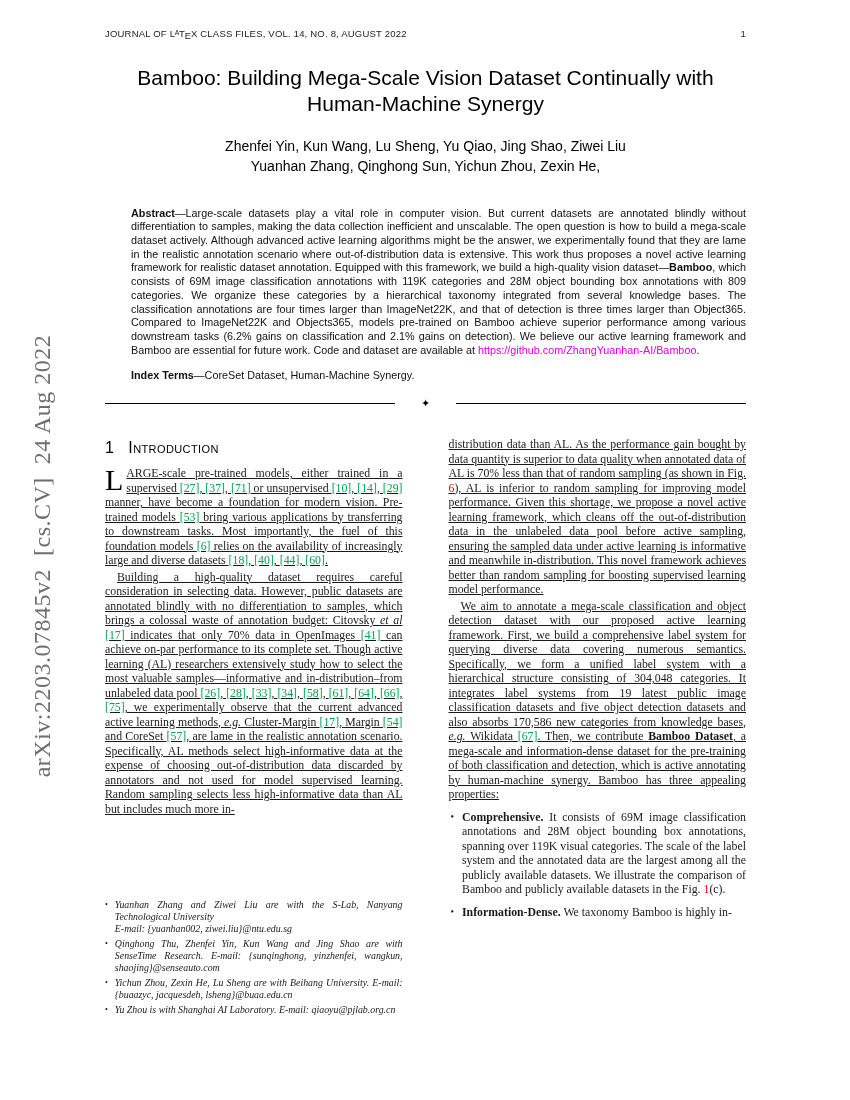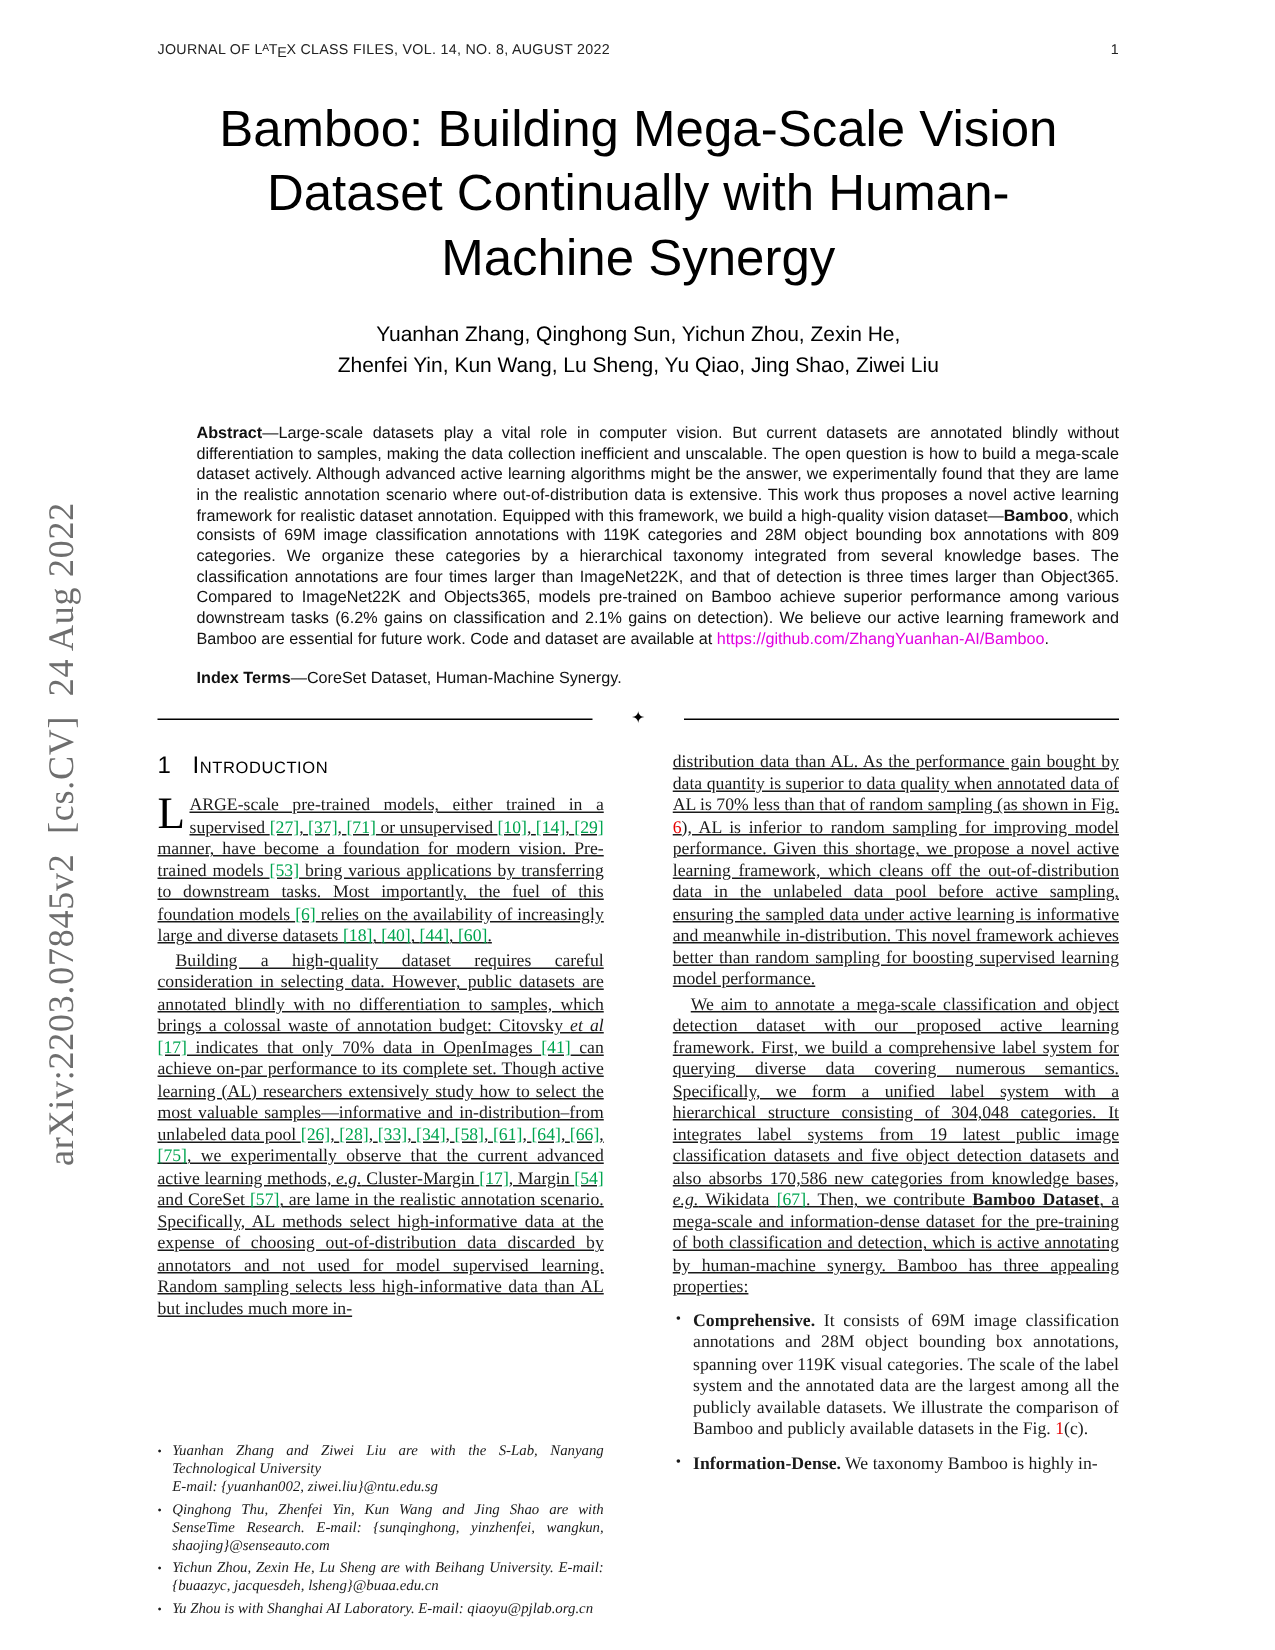--- a/index.html
+++ b/index.html
@@ -41,7 +41,7 @@
     text-align:center;
     font-family:"Liberation Sans", sans-serif;
     font-weight:400;
-    font-size:34px;
+    font-size:21px;
     line-height:1.27;
     color:#000;
   }

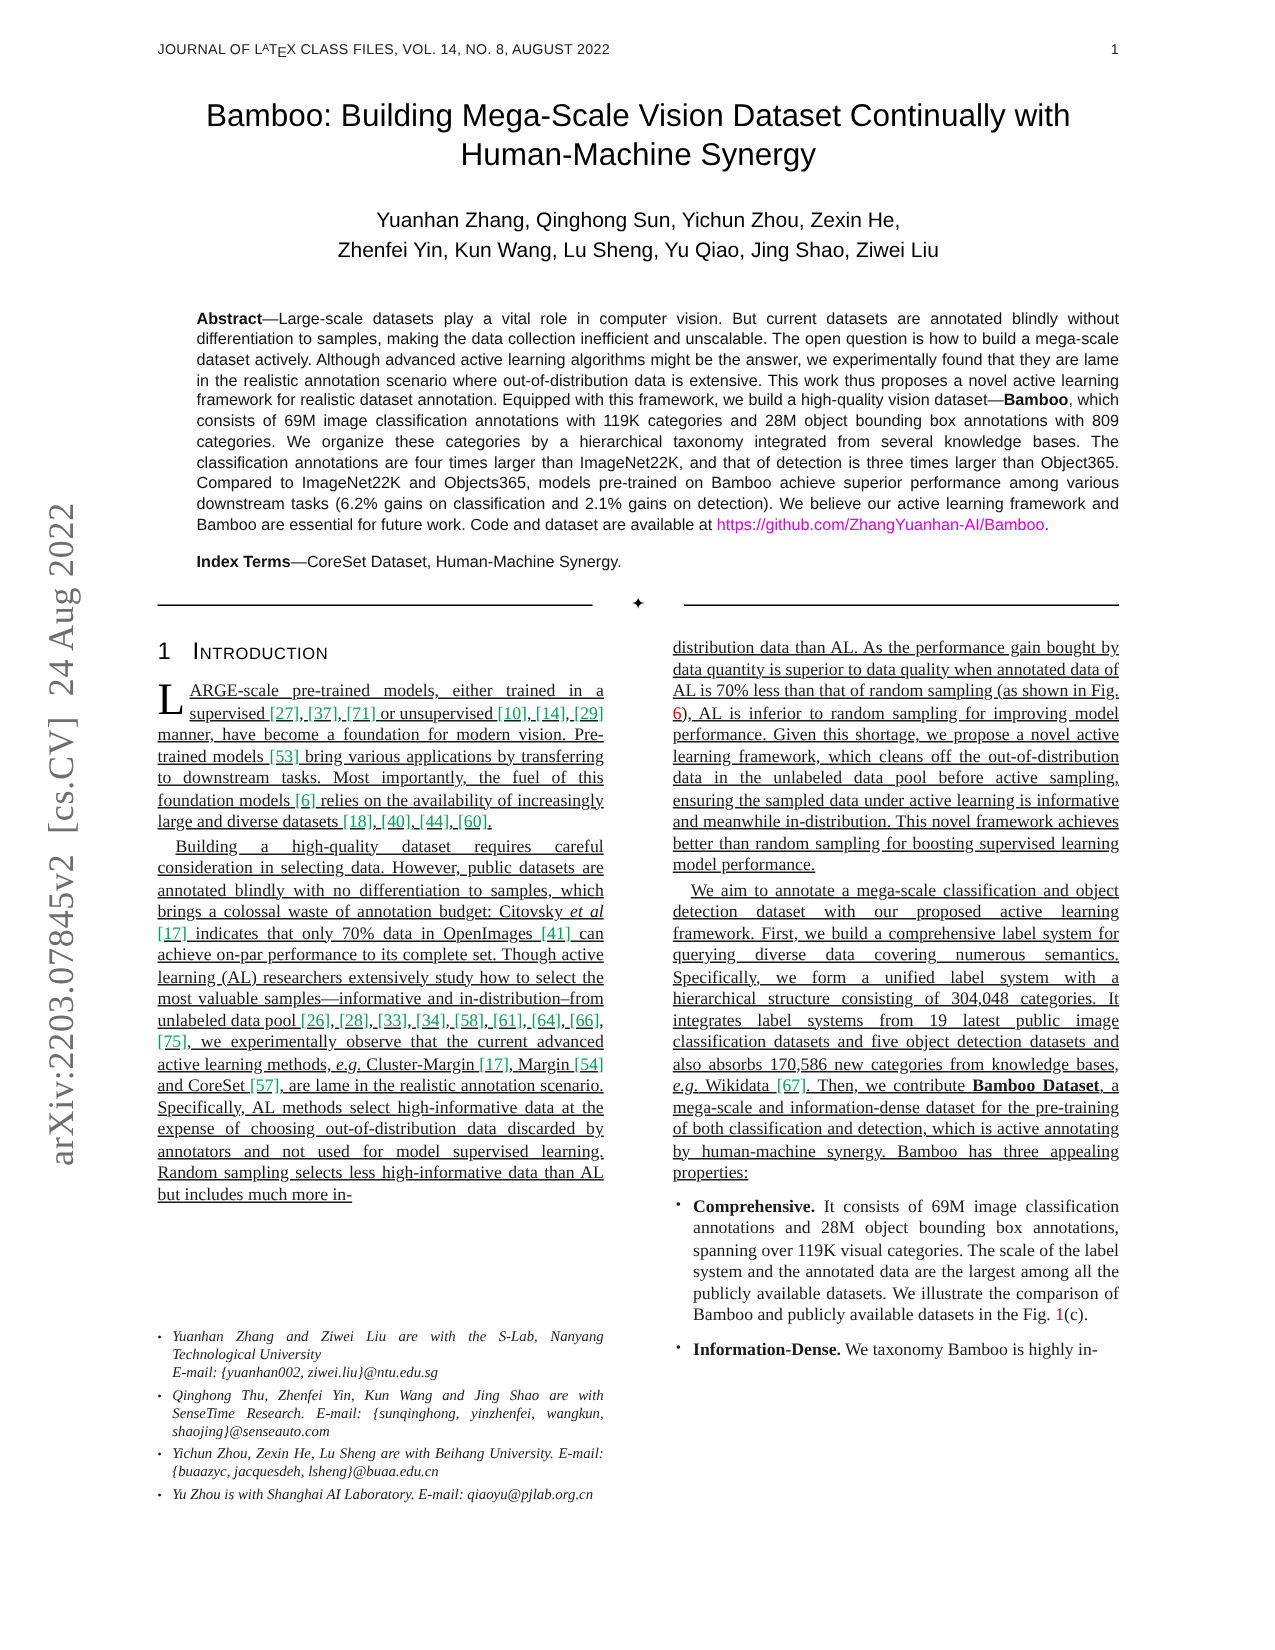--- a/index.html
+++ b/index.html
@@ -158,8 +158,8 @@
   <h1 class="title">Bamboo: Building Mega-Scale Vision Dataset Continually with Human-Machine Synergy</h1>
 
   <div class="authors">
+    <div>Zhenfei Yin, Kun Wang, Lu Sheng, Yu Qiao, Jing Shao, Ziwei Liu</div>
     <div>Yuanhan Zhang, Qinghong Sun, Yichun Zhou, Zexin He,</div>
-    <div>Zhenfei Yin, Kun Wang, Lu Sheng, Yu Qiao, Jing Shao, Ziwei Liu</div>
   </div>
 
   <p class="abstract"><span class="b">Abstract</span><span>—Large-scale datasets play a vital role in computer vision. But current datasets are annotated blindly without differentiation to samples, making the data collection inefficient and unscalable. The open question is how to build a mega-scale dataset actively. Although advanced active learning algorithms might be the answer, we experimentally found that they are lame in the realistic annotation scenario where out-of-distribution data is extensive. This work thus proposes a novel active learning framework for realistic dataset annotation. Equipped with this framework, we build a high-quality vision dataset—</span><span class="b">Bamboo</span><span>, which consists of 69M image classification annotations with 119K categories and 28M object bounding box annotations with 809 categories. We organize these categories by a hierarchical taxonomy integrated from several knowledge bases. The classification annotations are four times larger than ImageNet22K, and that of detection is three times larger than Object365. Compared to ImageNet22K and Objects365, models pre-trained on Bamboo achieve superior performance among various downstream tasks (6.2% gains on classification and 2.1% gains on detection). We believe our active learning framework and Bamboo are essential for future work. Code and dataset are available at </span><span class="link">https://github.com/ZhangYuanhan-AI/Bamboo</span><span>.</span></p>

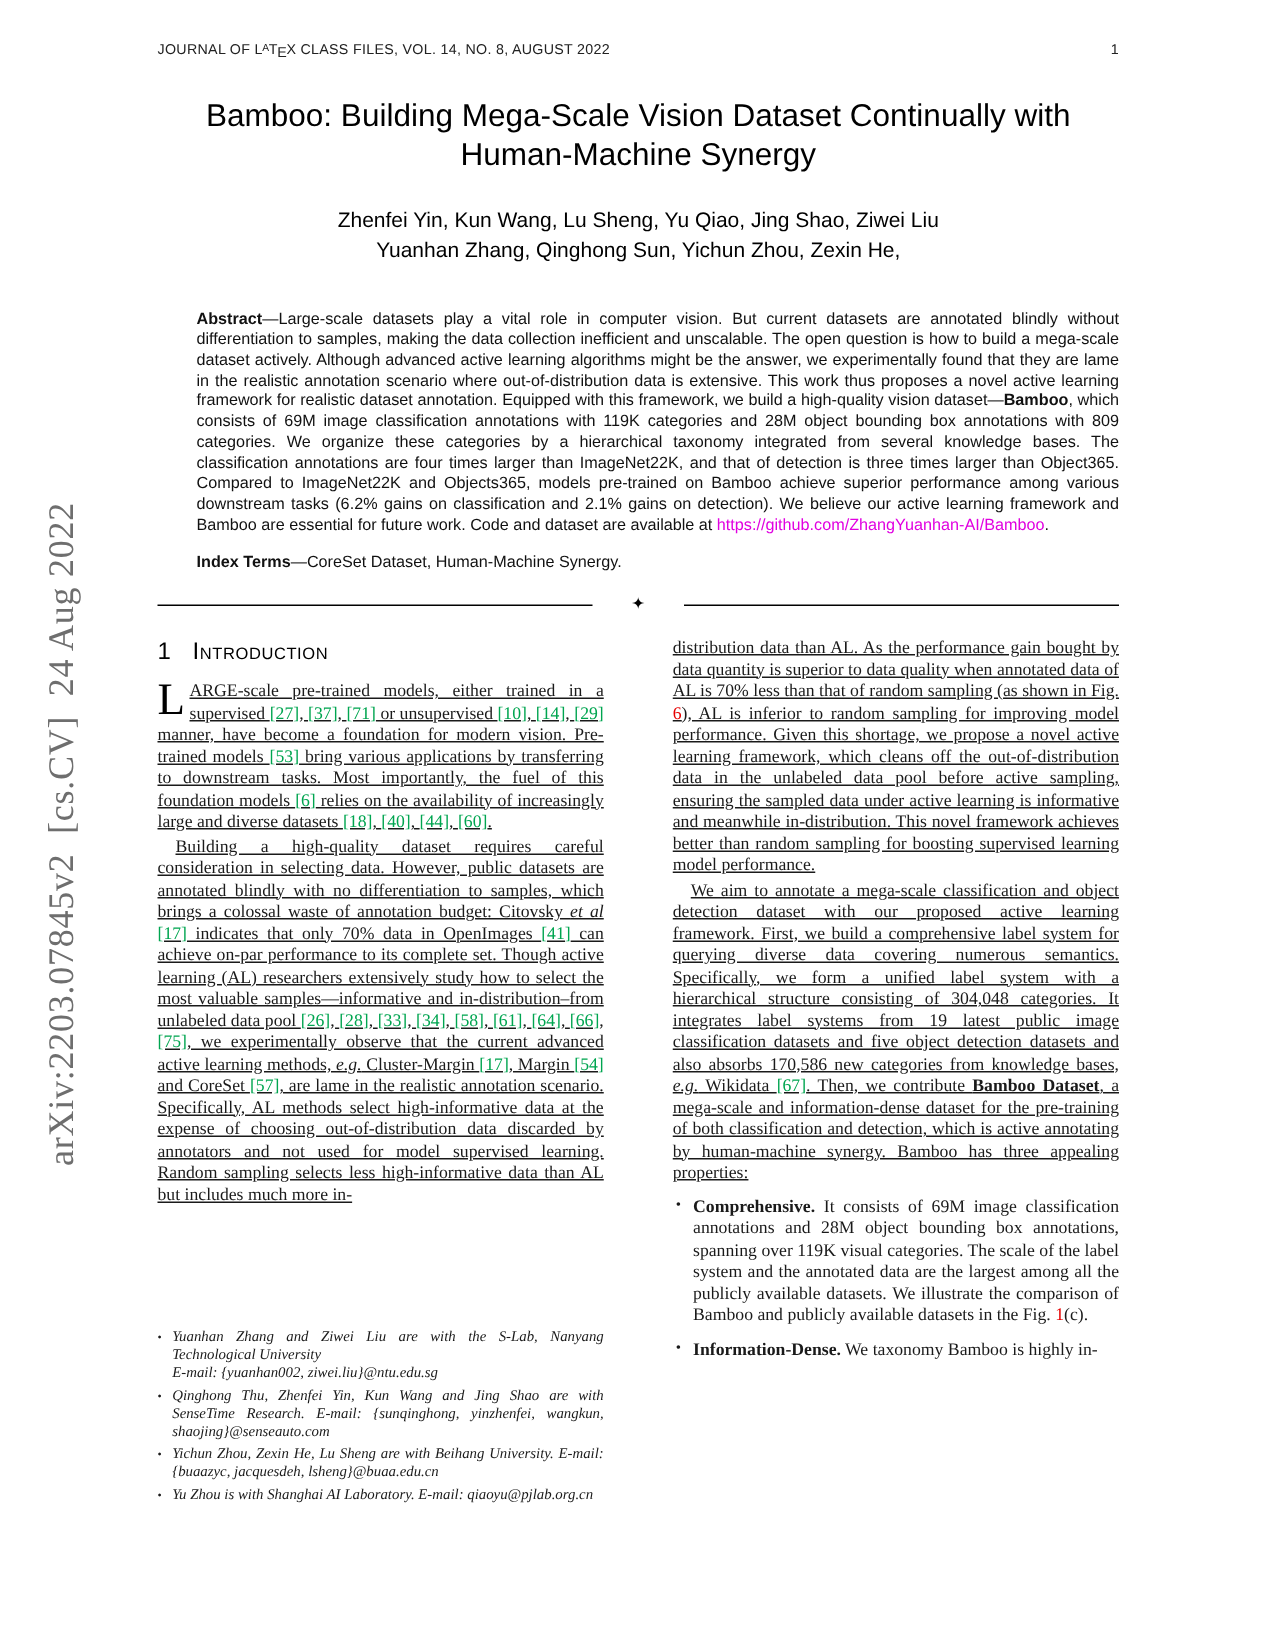--- a/index.html
+++ b/index.html
@@ -76,7 +76,7 @@
   .separator .rule { flex:1; height:1px; background:#000; }
   .separator .diamond { padding:0 26px; font-size:11px; line-height:1; color:#000; }
   .columns {
-    margin-top:15px;
+    margin-top:28px;
     display:flex;
     gap:46px;
   }

